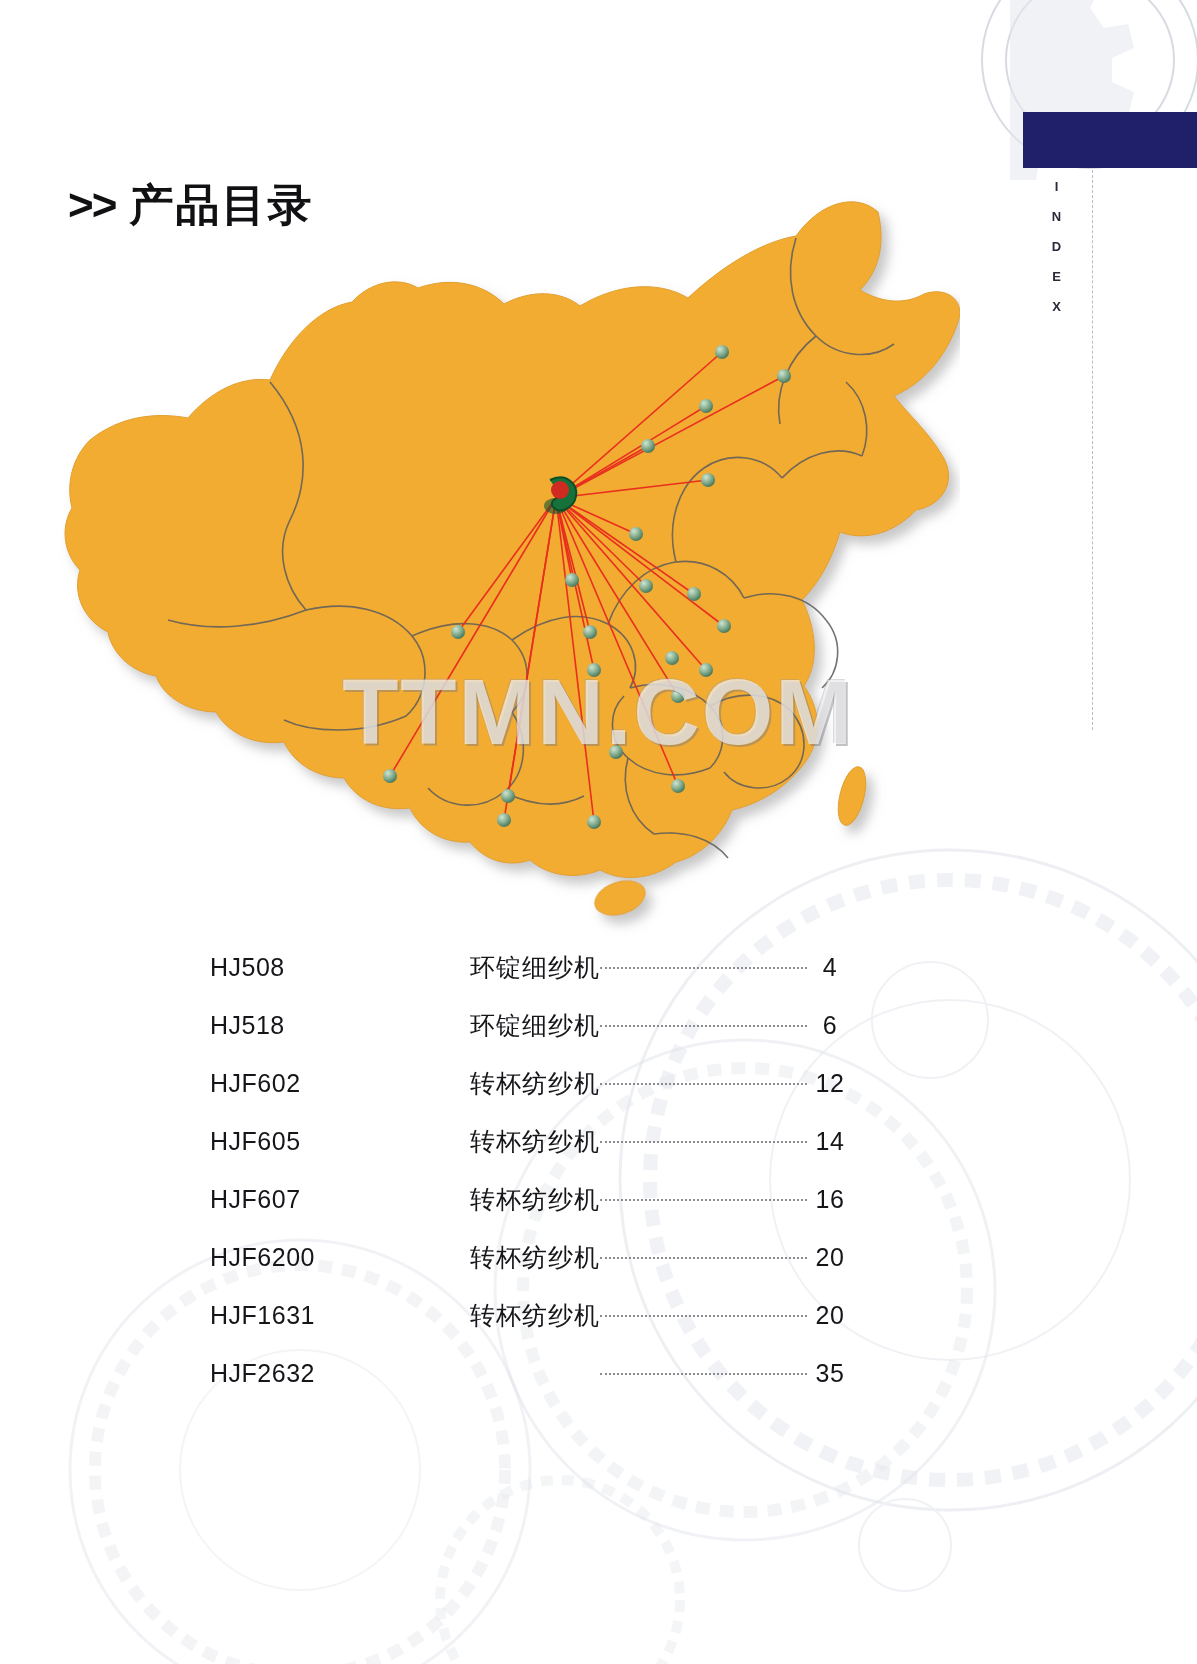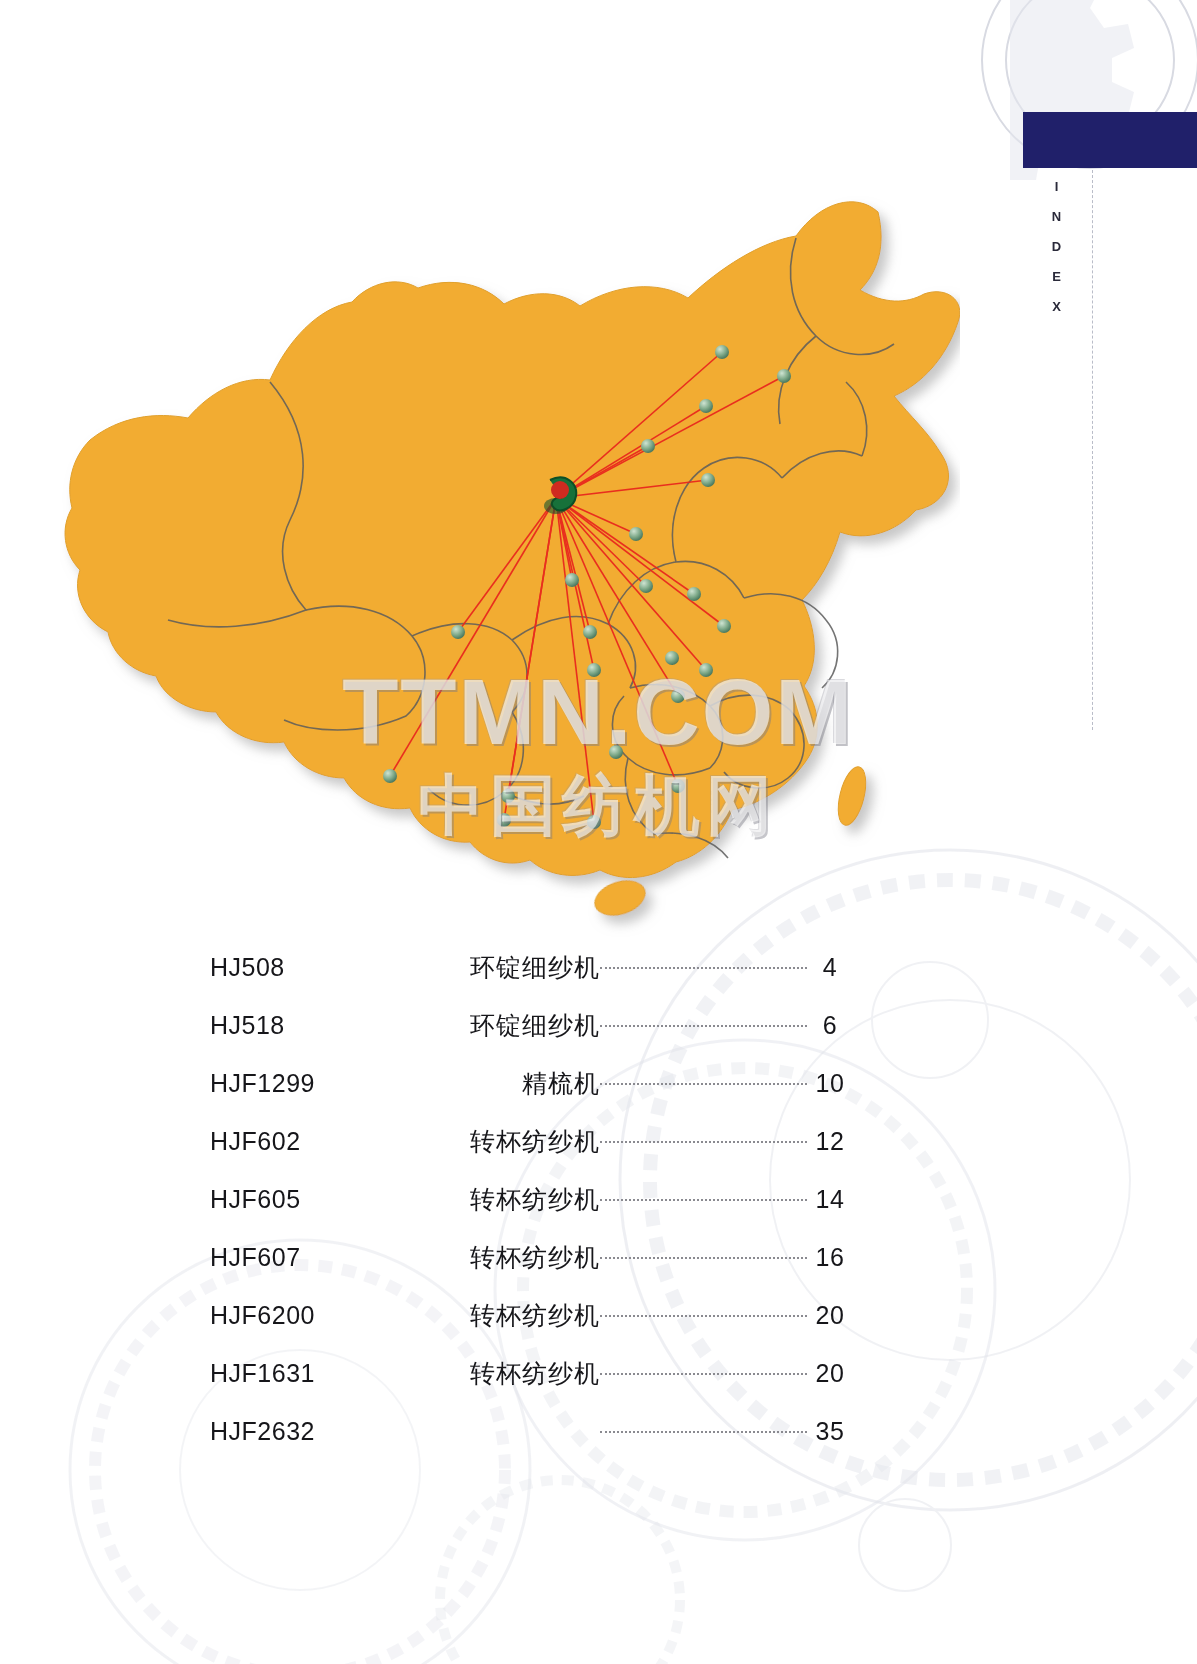--- a/index.html
+++ b/index.html
@@ -225,6 +225,9 @@
   </div>
   <div class="dashed-vert"></div>
 
+  <div class="heading">
+    <span class="arrows">&gt;&gt;</span><span>产品目录</span>
+  </div>
 
   <div class="map-wrap">
     <svg width="900" height="760" viewBox="0 0 900 760" xmlns="http://www.w3.org/2000/svg">

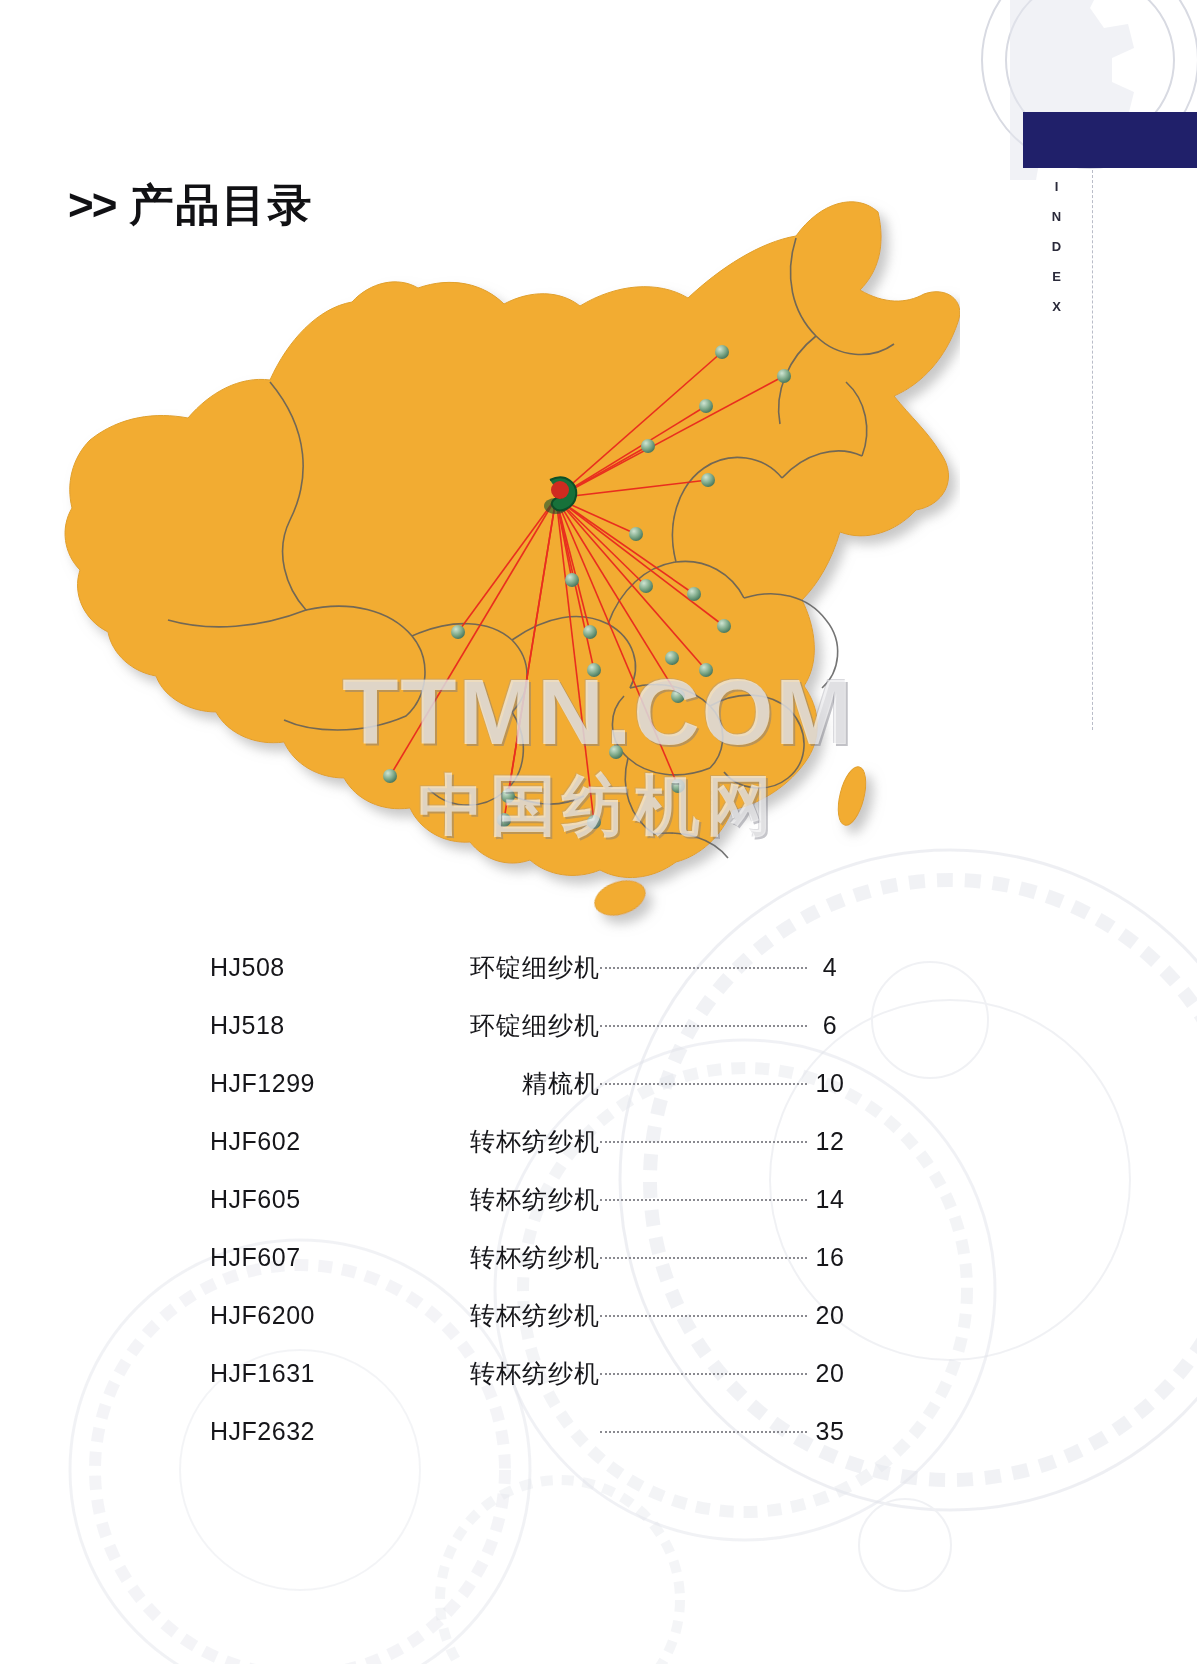--- a/index.html
+++ b/index.html
@@ -407,7 +407,6 @@
 
   <div class="watermark">
     <div class="wm-line1">TTMN.COM</div>
-    <div class="wm-line2">中国纺机网</div>
   </div>
 
   <div class="toc">

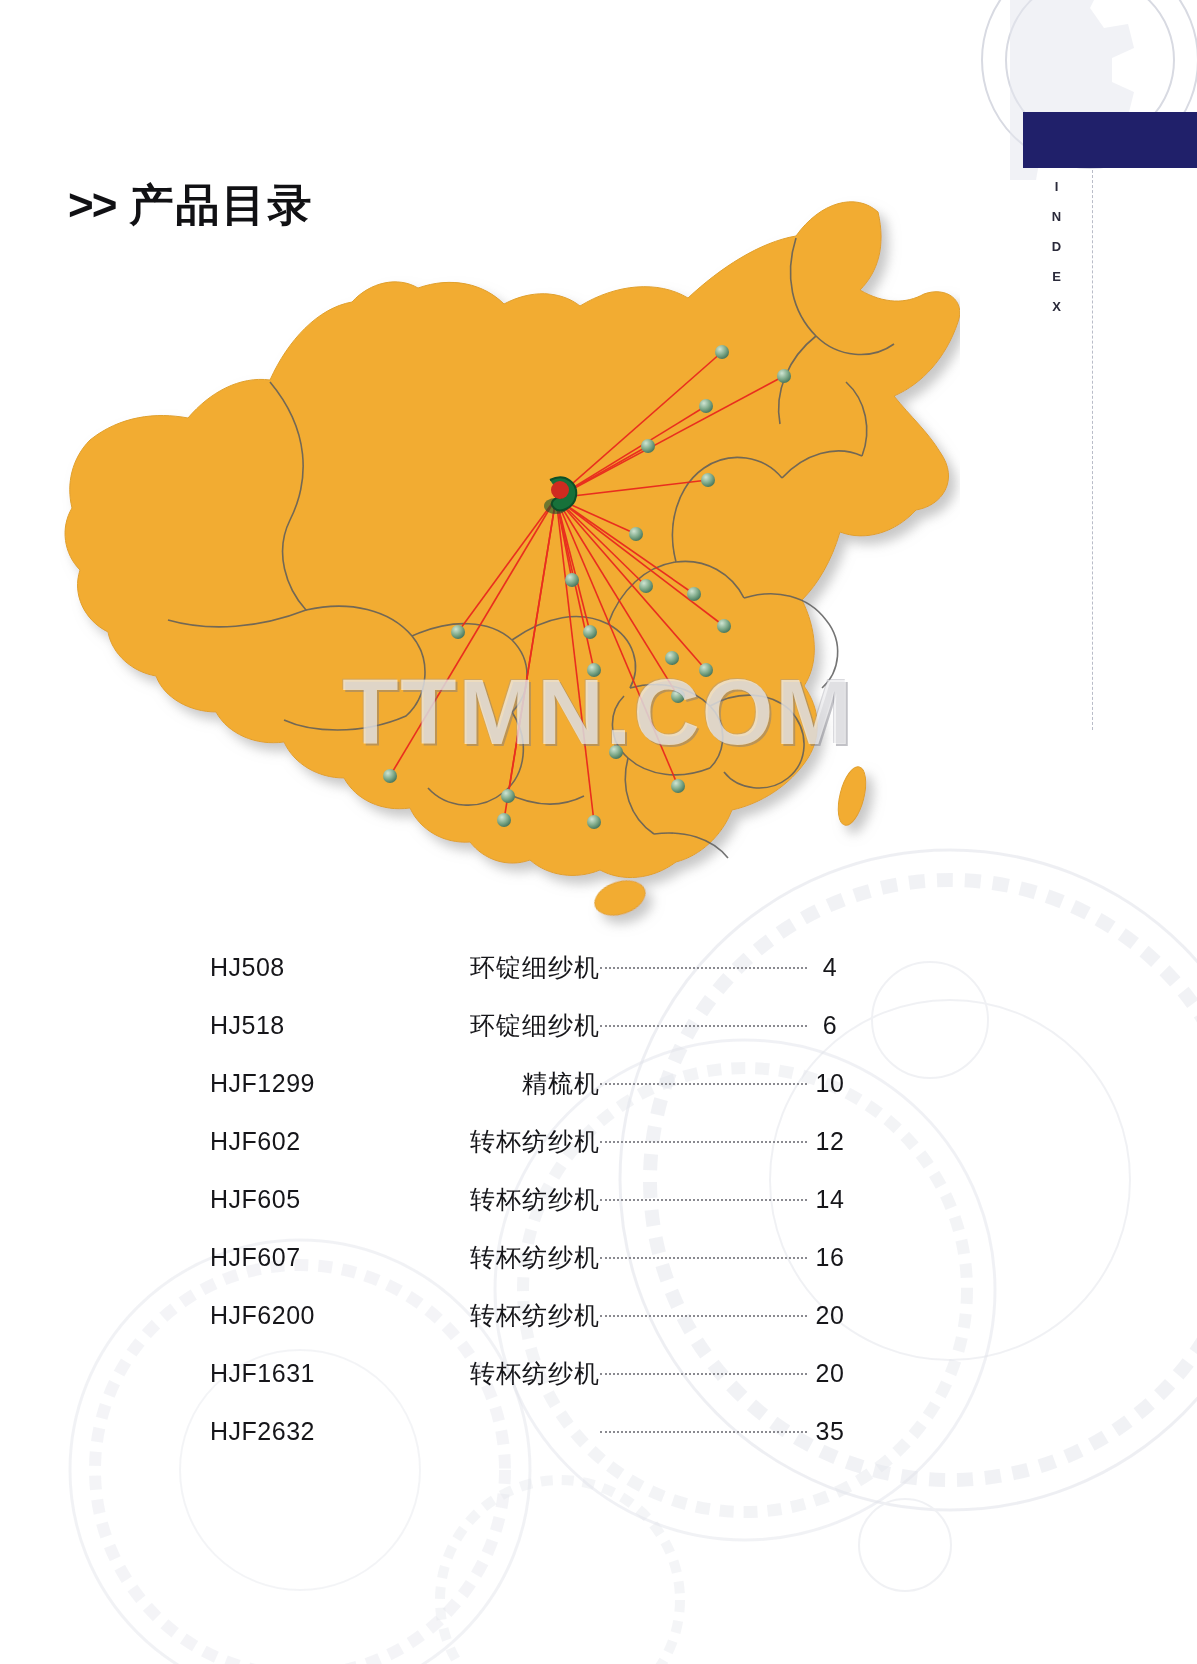--- a/index.html
+++ b/index.html
@@ -426,12 +426,6 @@
     </div>
 
 
-    <div class="toc-row">
-      <span class="toc-model">HJF1299</span>
-      <span class="toc-name">精梳机</span>
-      <span class="toc-dots"></span>
-      <span class="toc-page">10</span>
-    </div>
 
     <div class="toc-row">
       <span class="toc-model">HJF602</span>

